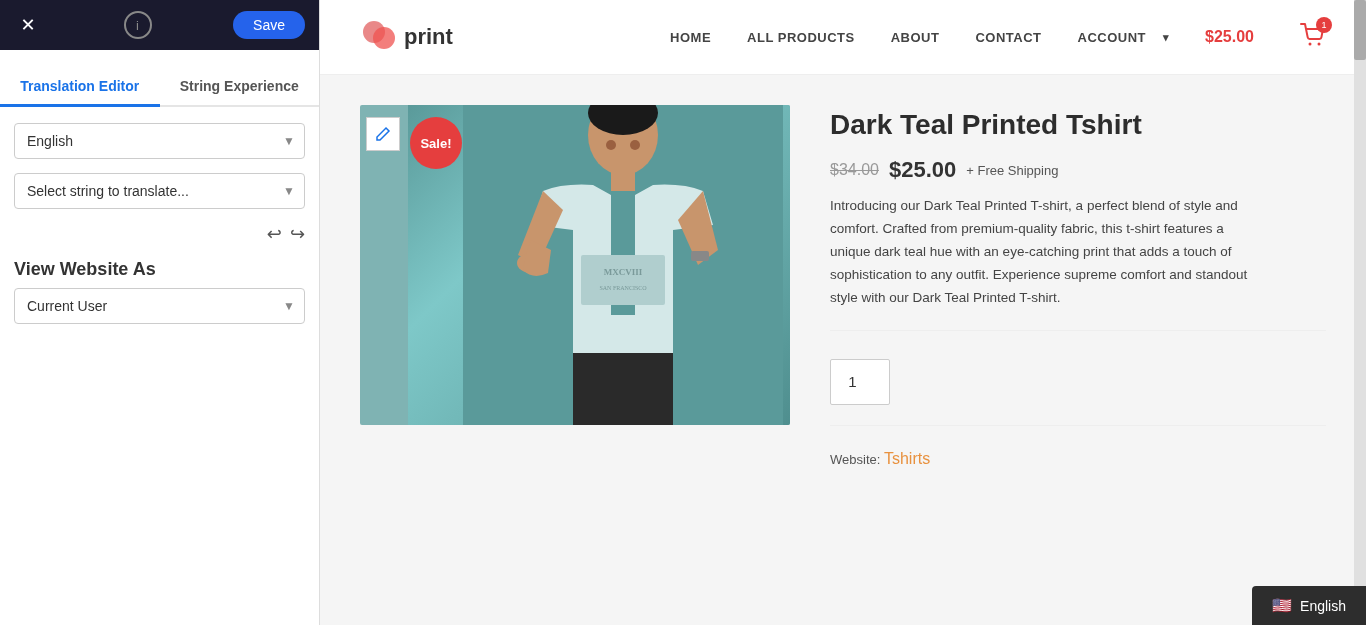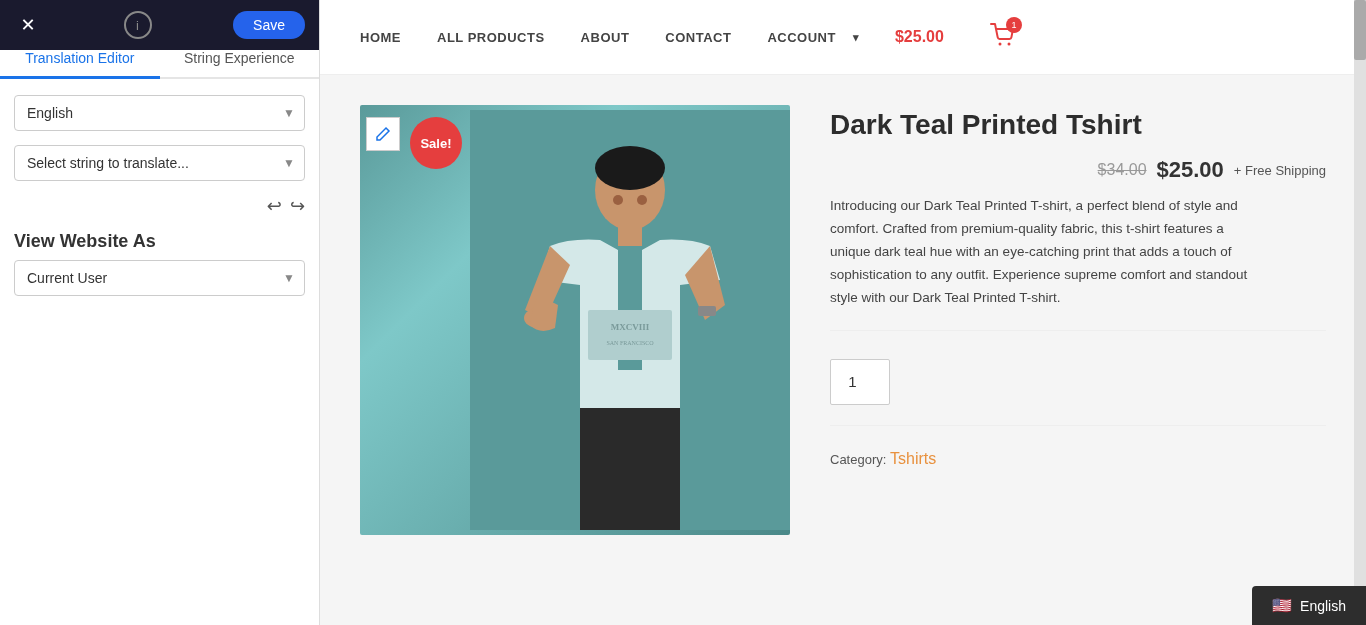--- a/index.html
+++ b/index.html
@@ -426,6 +426,13 @@
 <div class="main-content">
 
   <nav class="navbar">
+    <div class="logo-wrap">
+      <svg class="logo-icon" viewBox="0 0 38 38">
+        <circle cx="14" cy="14" r="11" fill="#e57373" opacity="0.85"></circle>
+        <circle cx="24" cy="20" r="11" fill="#ef5350" opacity="0.75"></circle>
+      </svg>
+      <span class="logo-text">print</span>
+    </div>
     <div class="nav-links">
       <a class="nav-link">HOME</a>
       <a class="nav-link">ALL PRODUCTS</a>

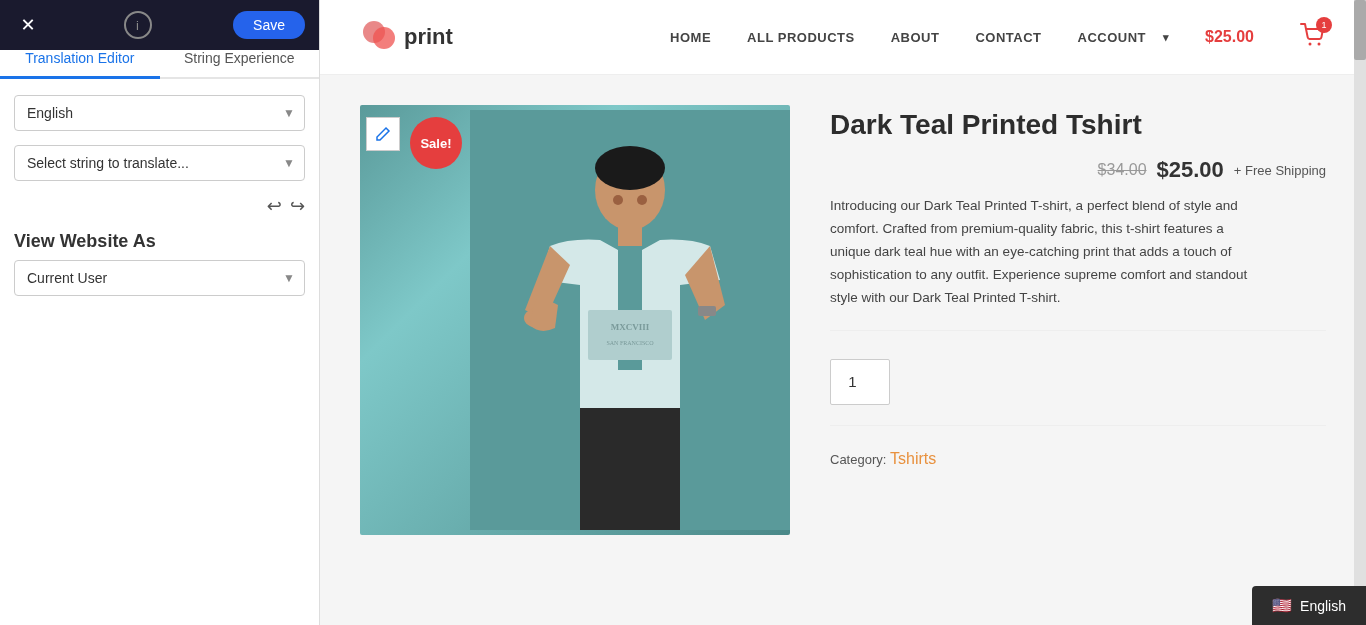--- a/index.html
+++ b/index.html
@@ -60,9 +60,9 @@
     .sidebar-tab {
       flex: 1;
       text-align: center;
-      padding: 0 0 10px;
+      padding: 28px 0 10px;
       font-size: 14px;
-      font-weight: 400;
+      font-weight: 700;
       color: #555;
       cursor: pointer;
       border-bottom: 3px solid transparent;

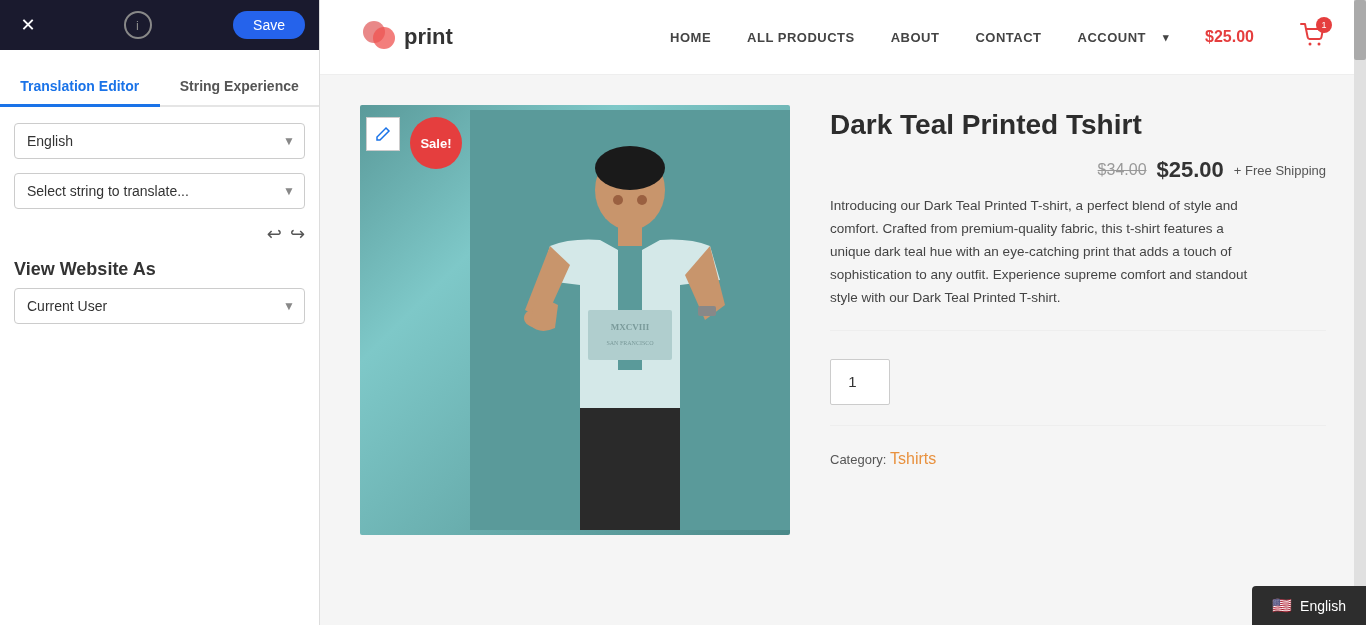--- a/index.html
+++ b/index.html
@@ -213,7 +213,7 @@
       position: relative;
       width: 430px;
       min-width: 430px;
-      height: 430px;
+      height: 320px;
       background: #7fb3b3;
       border-radius: 2px;
       overflow: hidden;

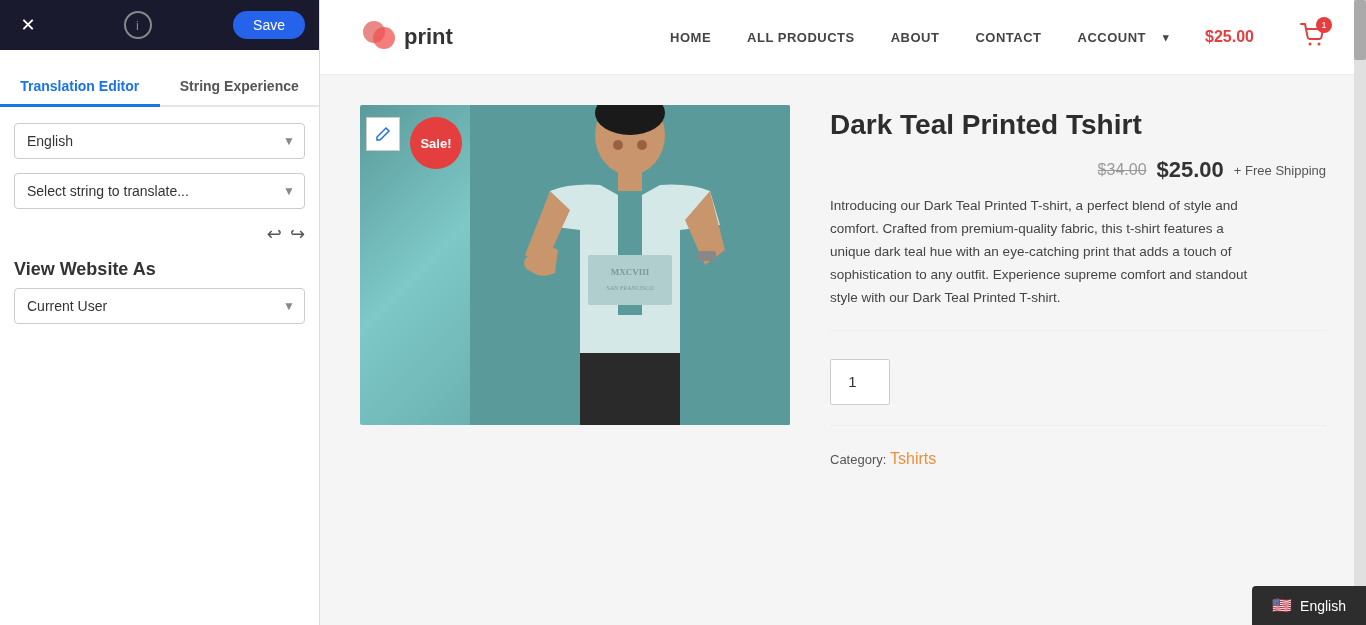--- a/index.html
+++ b/index.html
@@ -276,7 +276,6 @@
       align-items: center;
       gap: 10px;
       margin-top: 4px;
-      justify-content: flex-end;
     }
     .price-old {
       font-size: 16px;

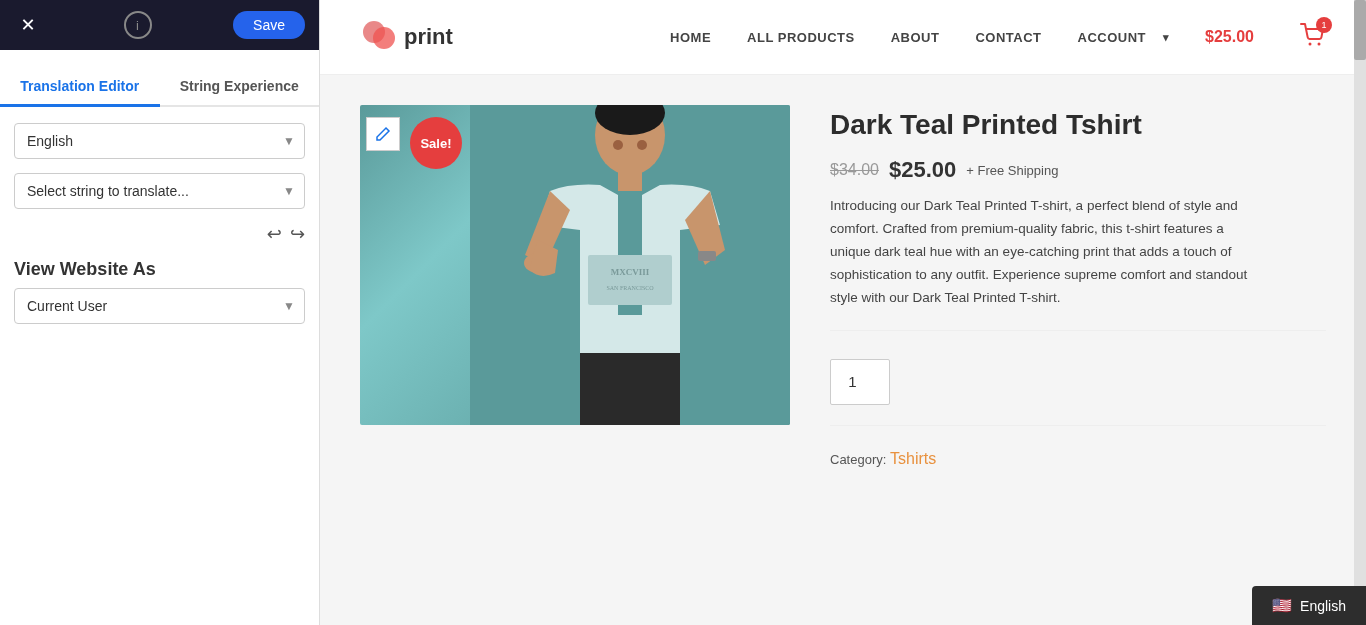--- a/index.html
+++ b/index.html
@@ -254,7 +254,8 @@
       background: linear-gradient(135deg, #5a9a9a 0%, #7ec8c8 30%, #6aafaf 60%, #4a8888 100%);
       display: flex;
       align-items: center;
-      justify-content: flex-end;
+      justify-content: center;
+      margin-left: 48px;
     }
     
 

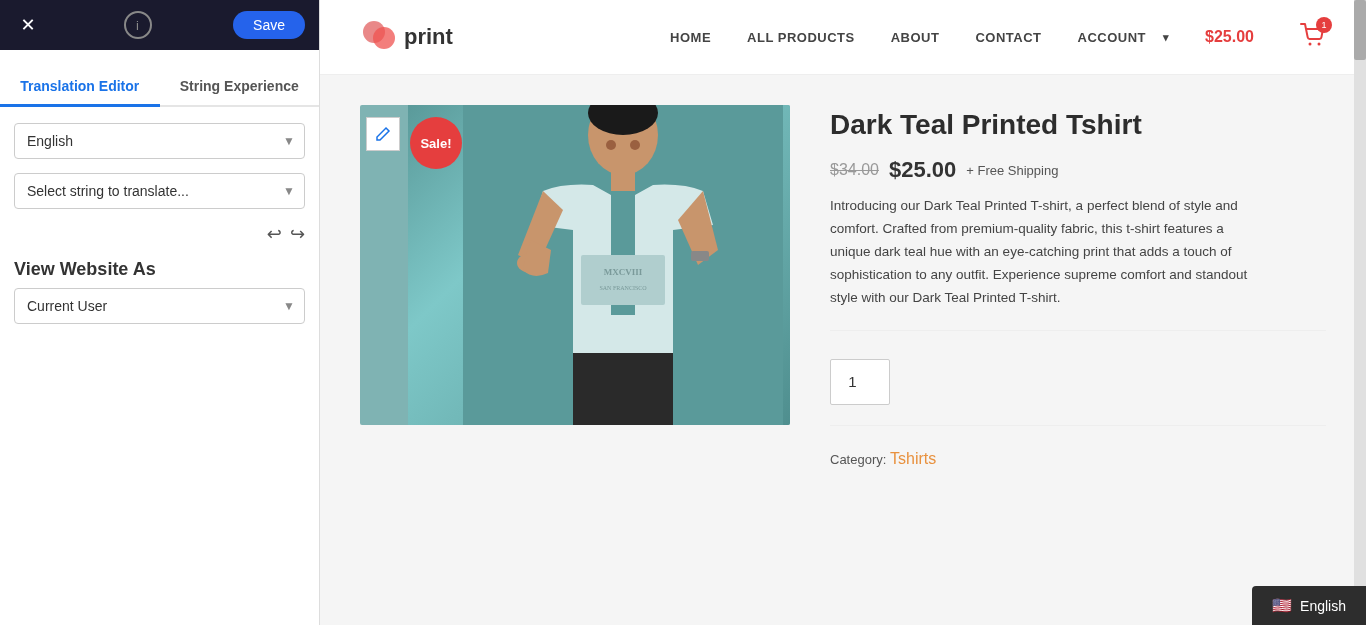--- a/index.html
+++ b/index.html
@@ -513,7 +513,7 @@
       </div>
       <hr class="divider">
       <div class="category-row">
-        <span>Category:</span>
+        <span>Website:</span>
         <a>Tshirts</a>
       </div>
     </div>

